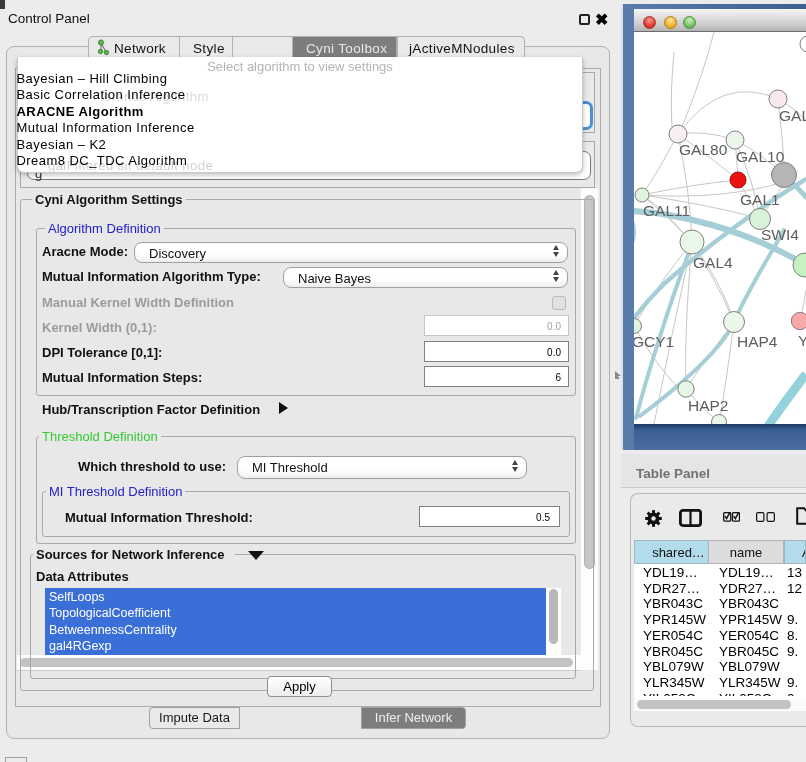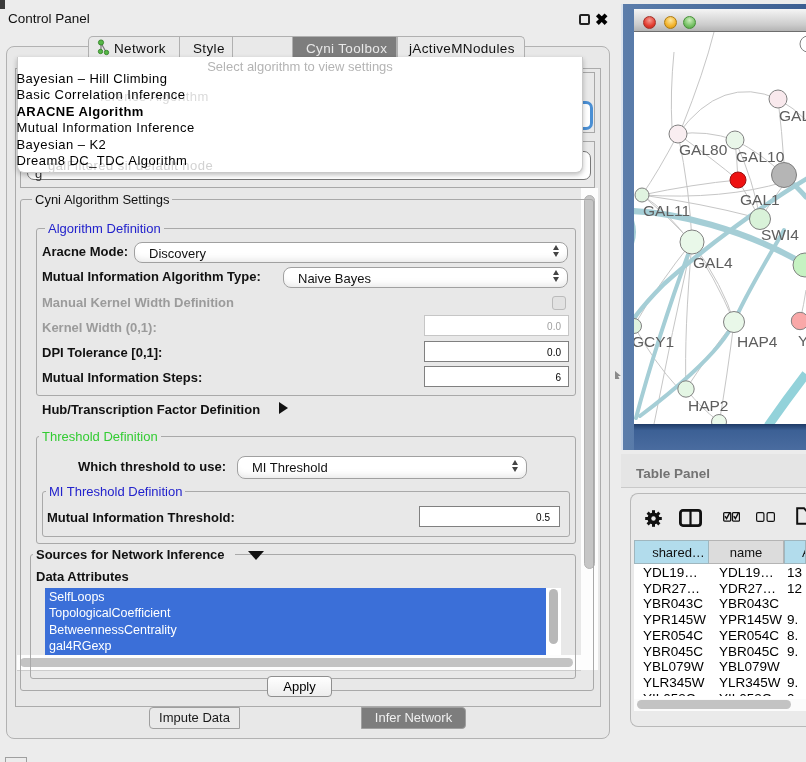--- a/index.html
+++ b/index.html
@@ -70,7 +70,7 @@
   <div class="abs" style="left:17px;top:655px;width:564px;height:15px;background:#fdfdfd;border-bottom:1px solid #cccccc;"></div>
   <div class="abs" style="left:20px;top:658px;width:553px;height:9px;background:#c3c3c3;border-radius:5px;"></div>
 
-  <div class="group" style="left:20px;top:199px;width:572px;height:490px;">
+  <div class="group" style="left:20px;top:199px;width:572px;height:490px;font-weight:bold;">
     <div class="gtitle" style="left:11px;color:#111;">Cyni Algorithm Settings</div>
   </div>
 

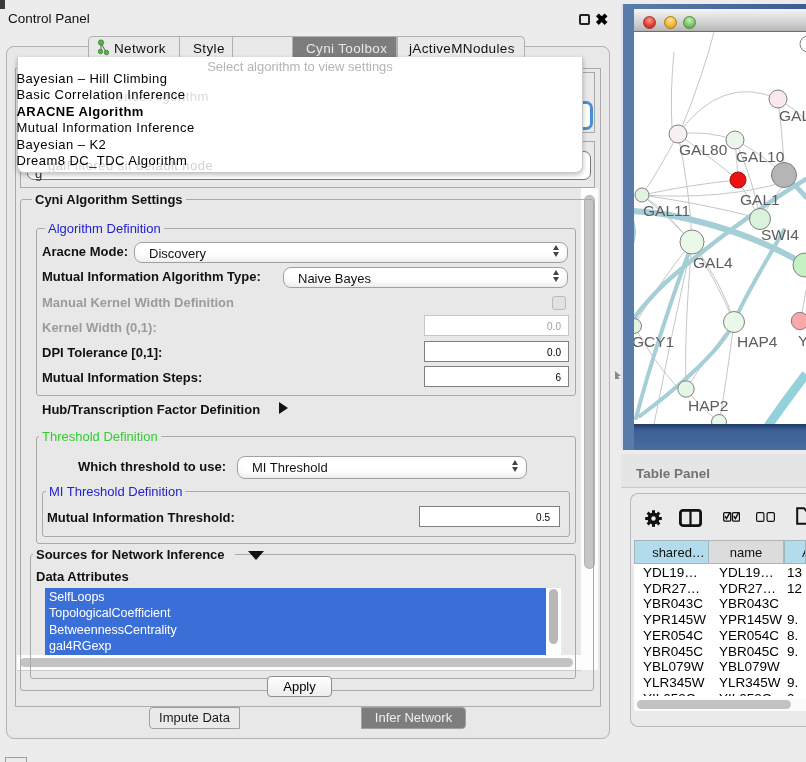--- a/index.html
+++ b/index.html
@@ -120,7 +120,7 @@
   <div class="group" style="left:42px;top:491px;width:526px;height:44px;">
     <div class="gtitle" style="left:3px;color:#2222cc;">MI Threshold Definition</div>
   </div>
-  <div class="abs lbl bold" style="left:47px;top:510px;">Mutual Information Threshold:</div>
+  <div class="abs lbl bold" style="left:65px;top:510px;">Mutual Information Threshold:</div>
   <div class="field" style="left:419px;top:506px;width:141px;height:21px;border:1px solid #808080;color:#000;line-height:21px;padding-right:9px;">0.5</div>
 
   <div class="group" style="left:30px;top:554px;width:544px;height:123px;">

